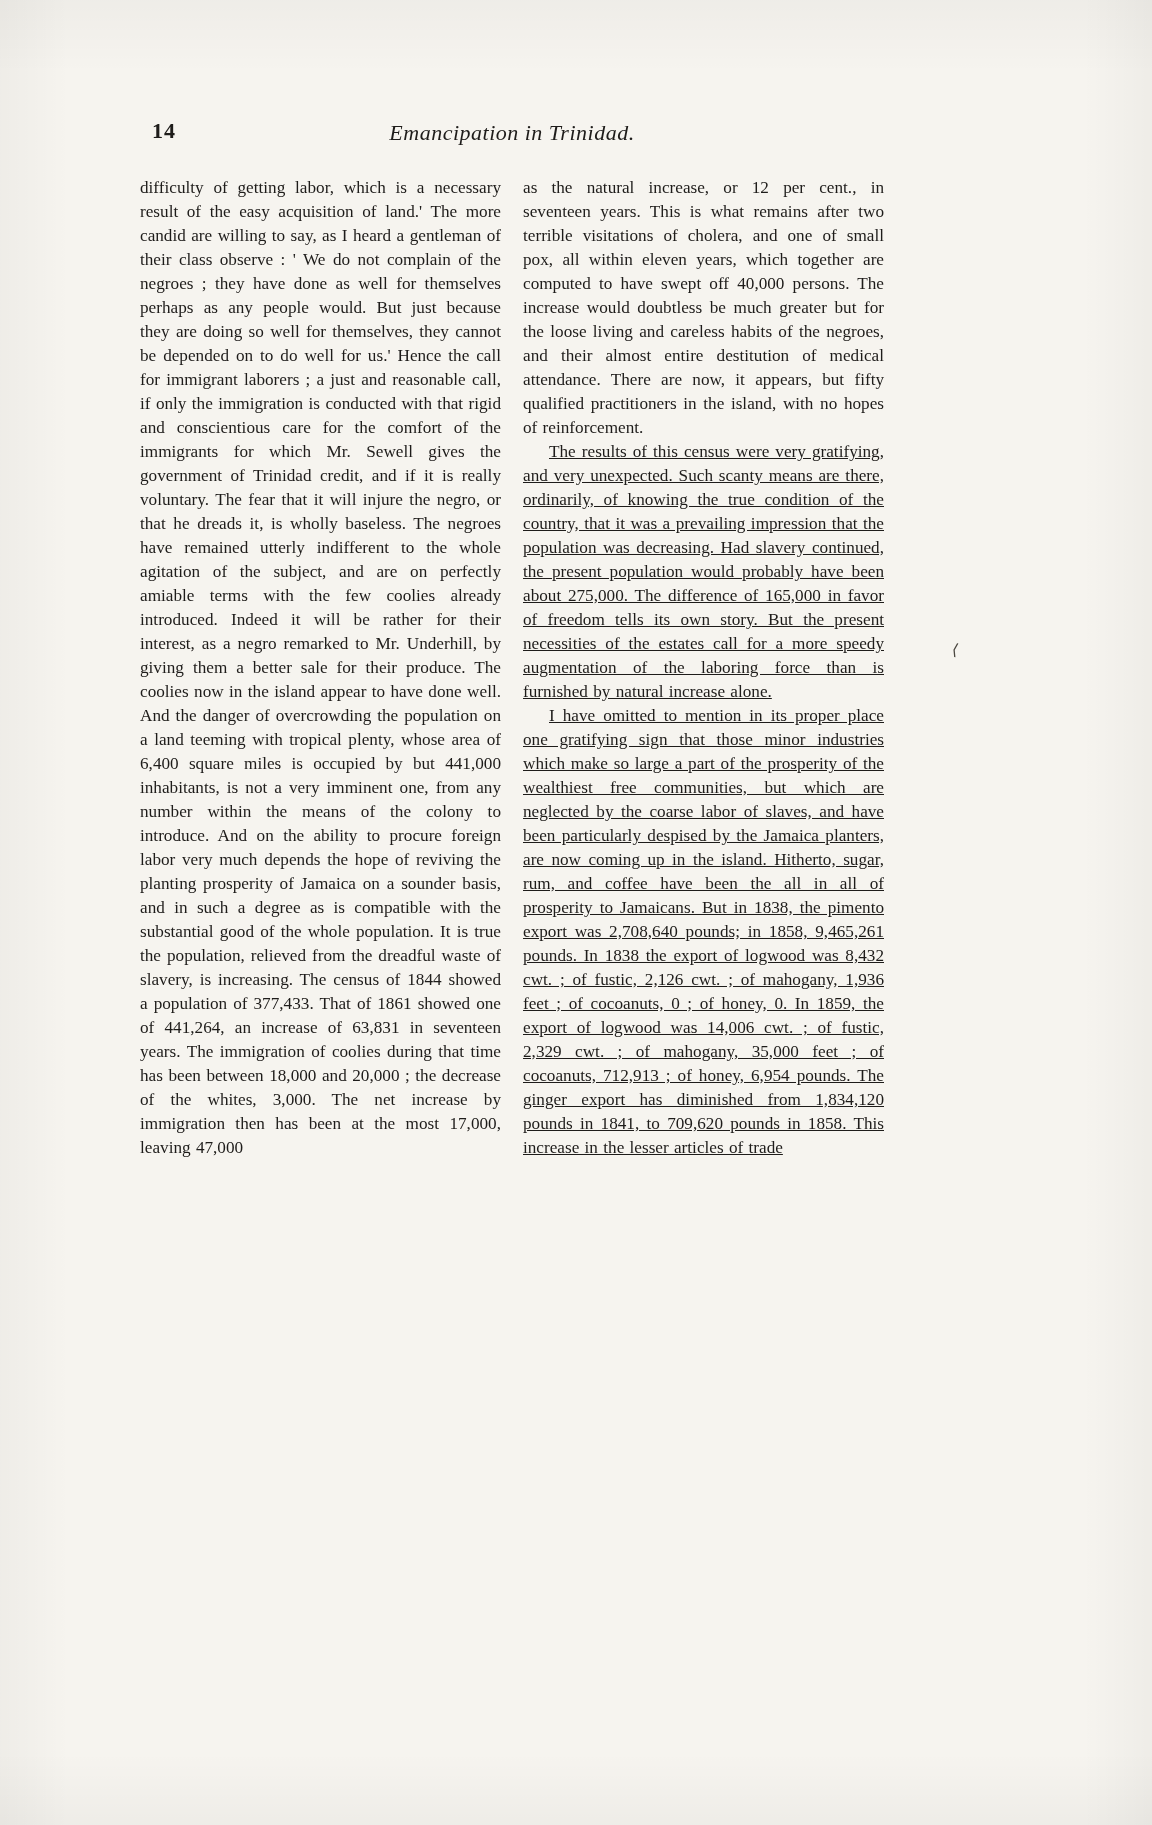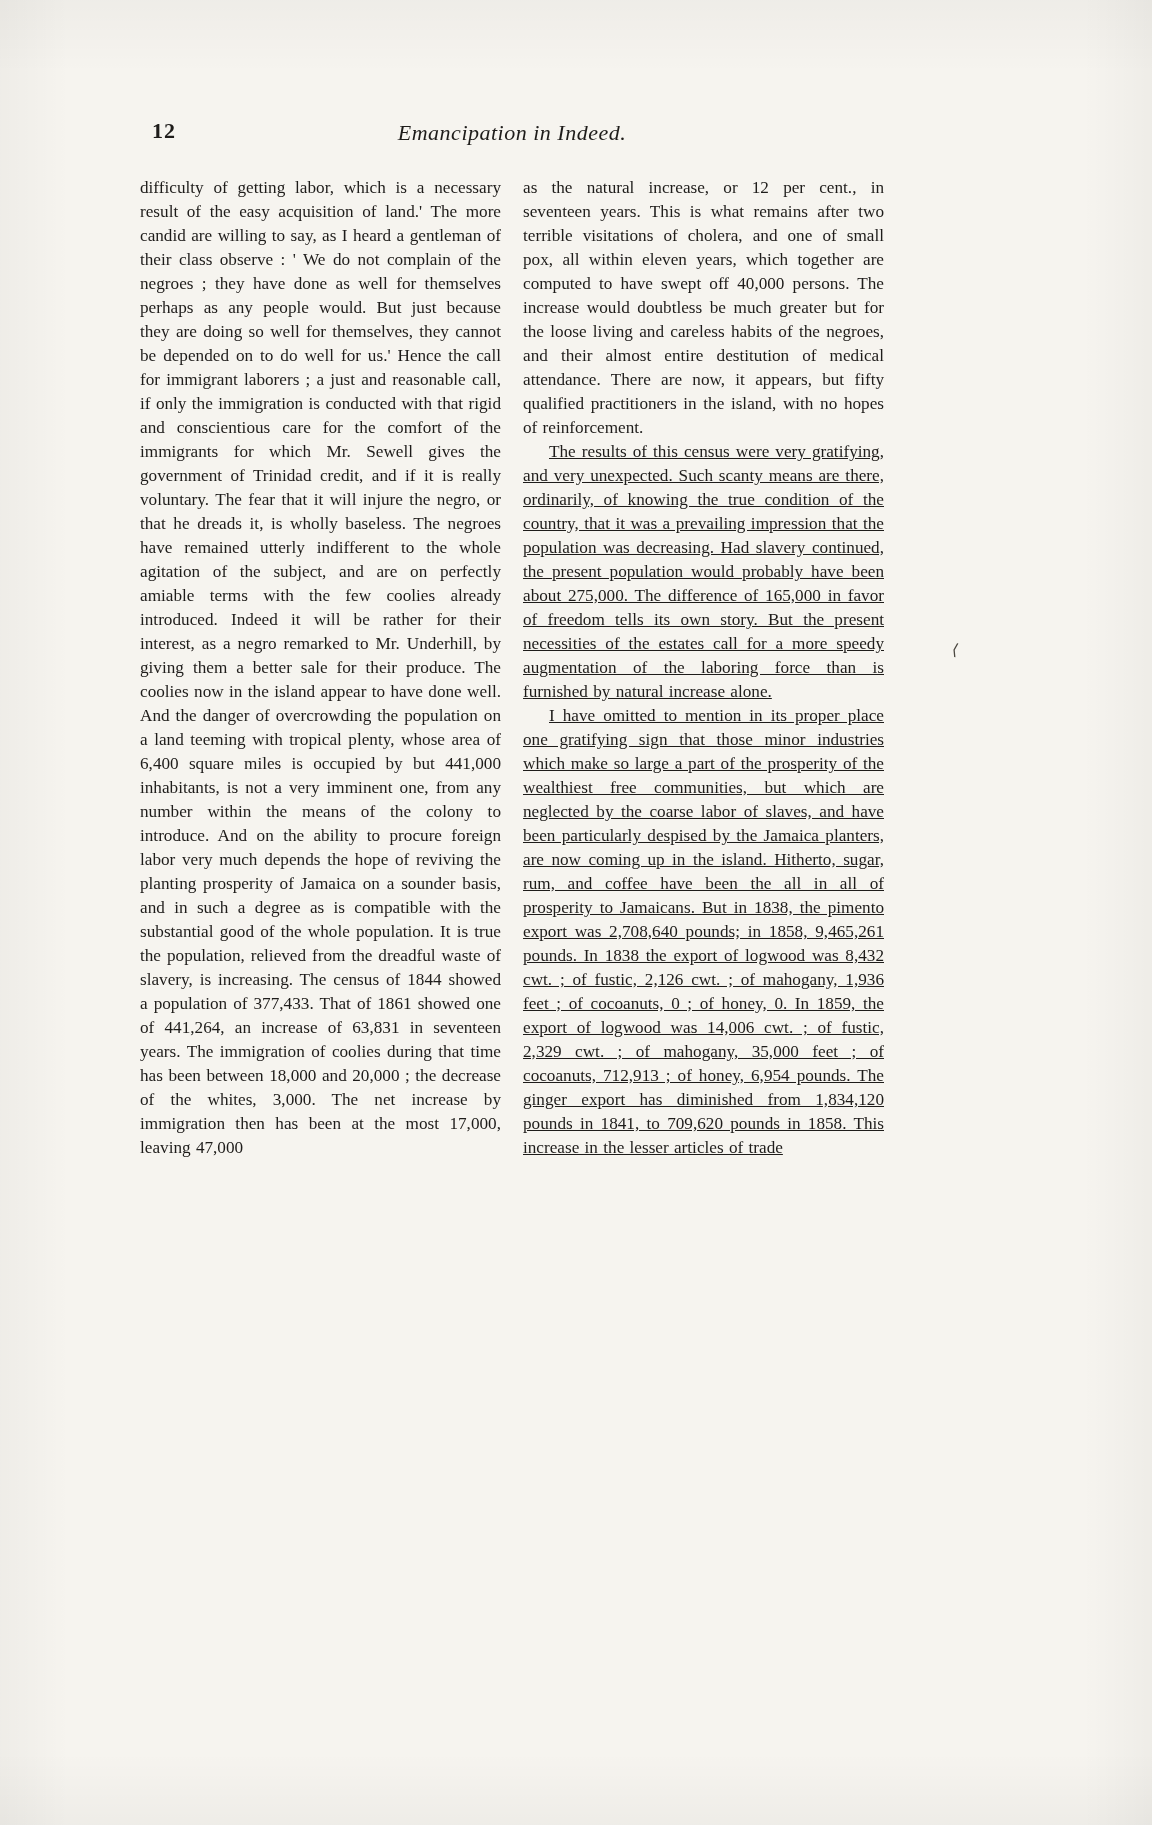--- a/index.html
+++ b/index.html
@@ -89,7 +89,7 @@
 <div class="page-content">
 
   <div class="page-header">
-    <span class="page-number">12</span>
+    <span class="page-number">14</span>
     <span class="running-title">Emancipation in Indeed.</span>
   </div>
 

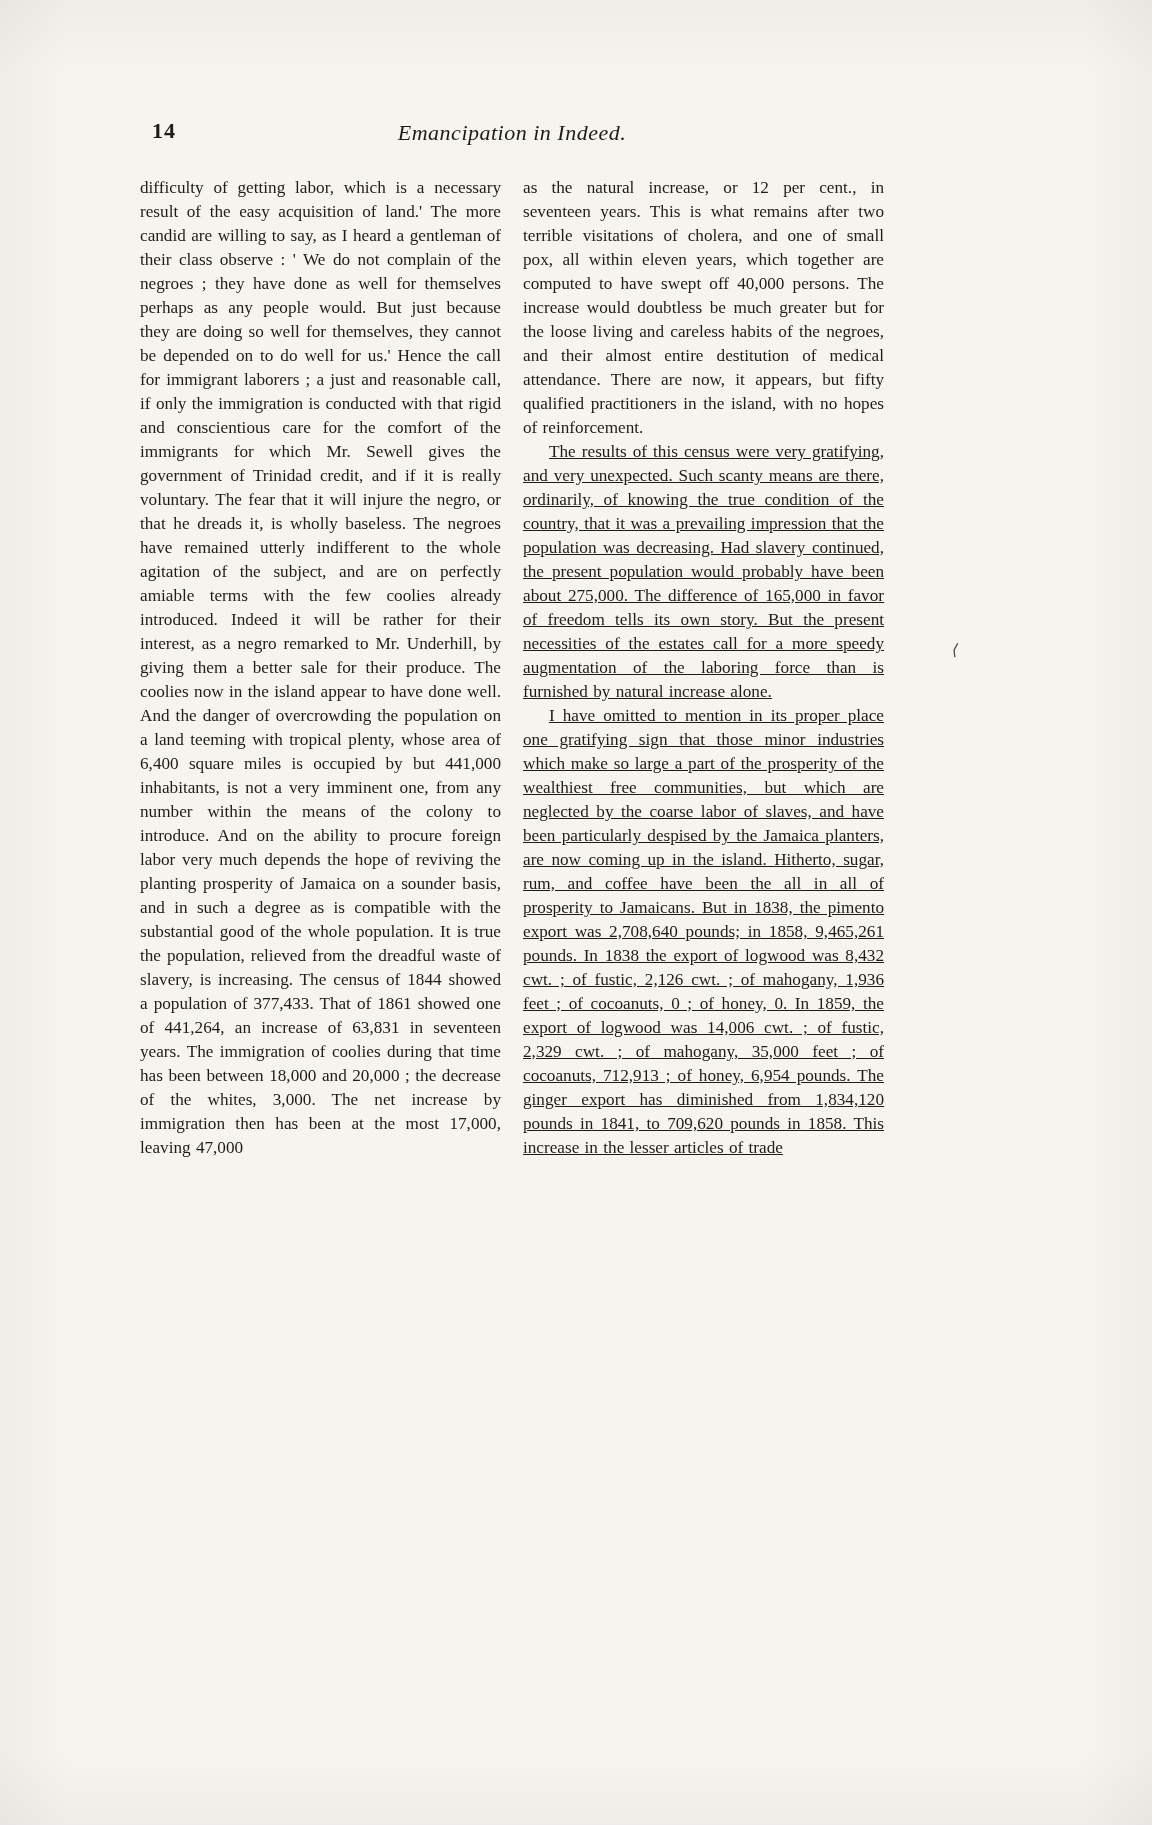--- a/index.html
+++ b/index.html
@@ -90,7 +90,7 @@
 
   <div class="page-header">
     <span class="page-number">14</span>
-    <span class="running-title">Emancipation in Indeed.</span>
+    <span class="running-title">Emancipation in Trinidad.</span>
   </div>
 
   <div class="columns">

